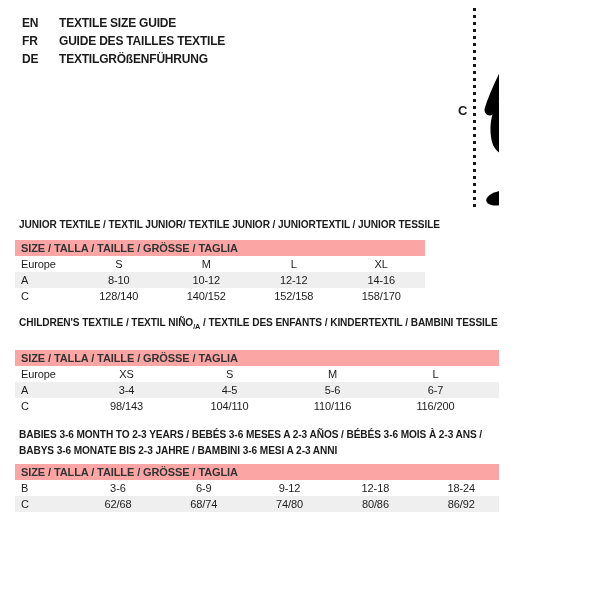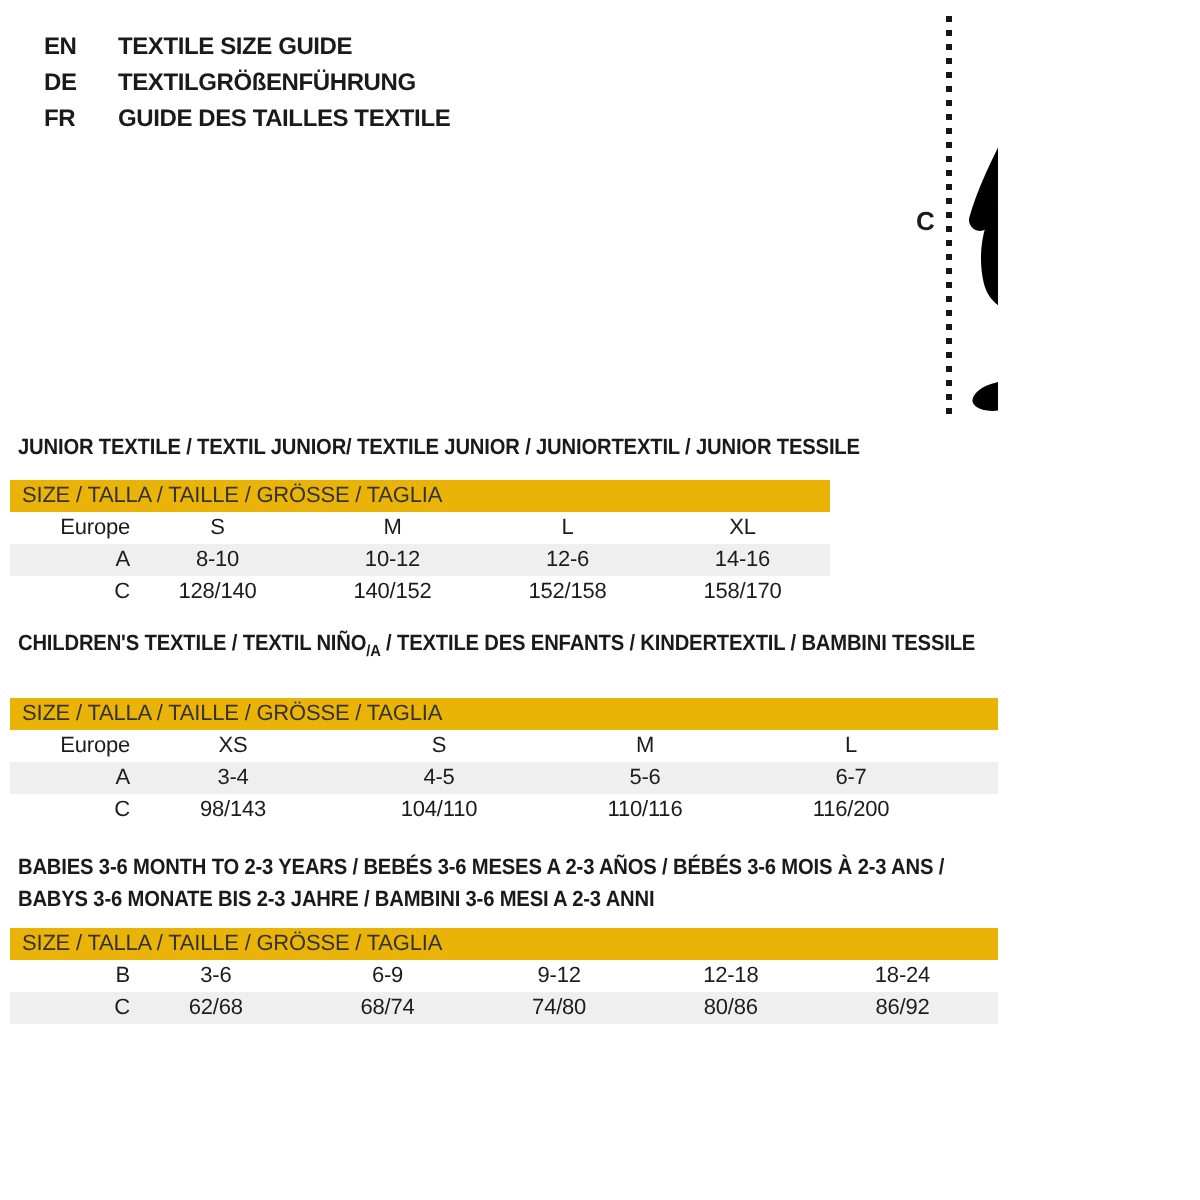--- a/index.html
+++ b/index.html
@@ -54,10 +54,10 @@
       <span class="lang-code">EN</span><span class="lang-label">TEXTILE SIZE GUIDE</span>
     </div>
     <div class="lang-row">
+      <span class="lang-code">FR</span><span class="lang-label">GUIDE DES TAILLES TEXTILE</span>
+    </div>
+    <div class="lang-row">
       <span class="lang-code">DE</span><span class="lang-label">TEXTILGRÖßENFÜHRUNG</span>
-    </div>
-    <div class="lang-row">
-      <span class="lang-code">FR</span><span class="lang-label">GUIDE DES TAILLES TEXTILE</span>
     </div>
   </div>
 

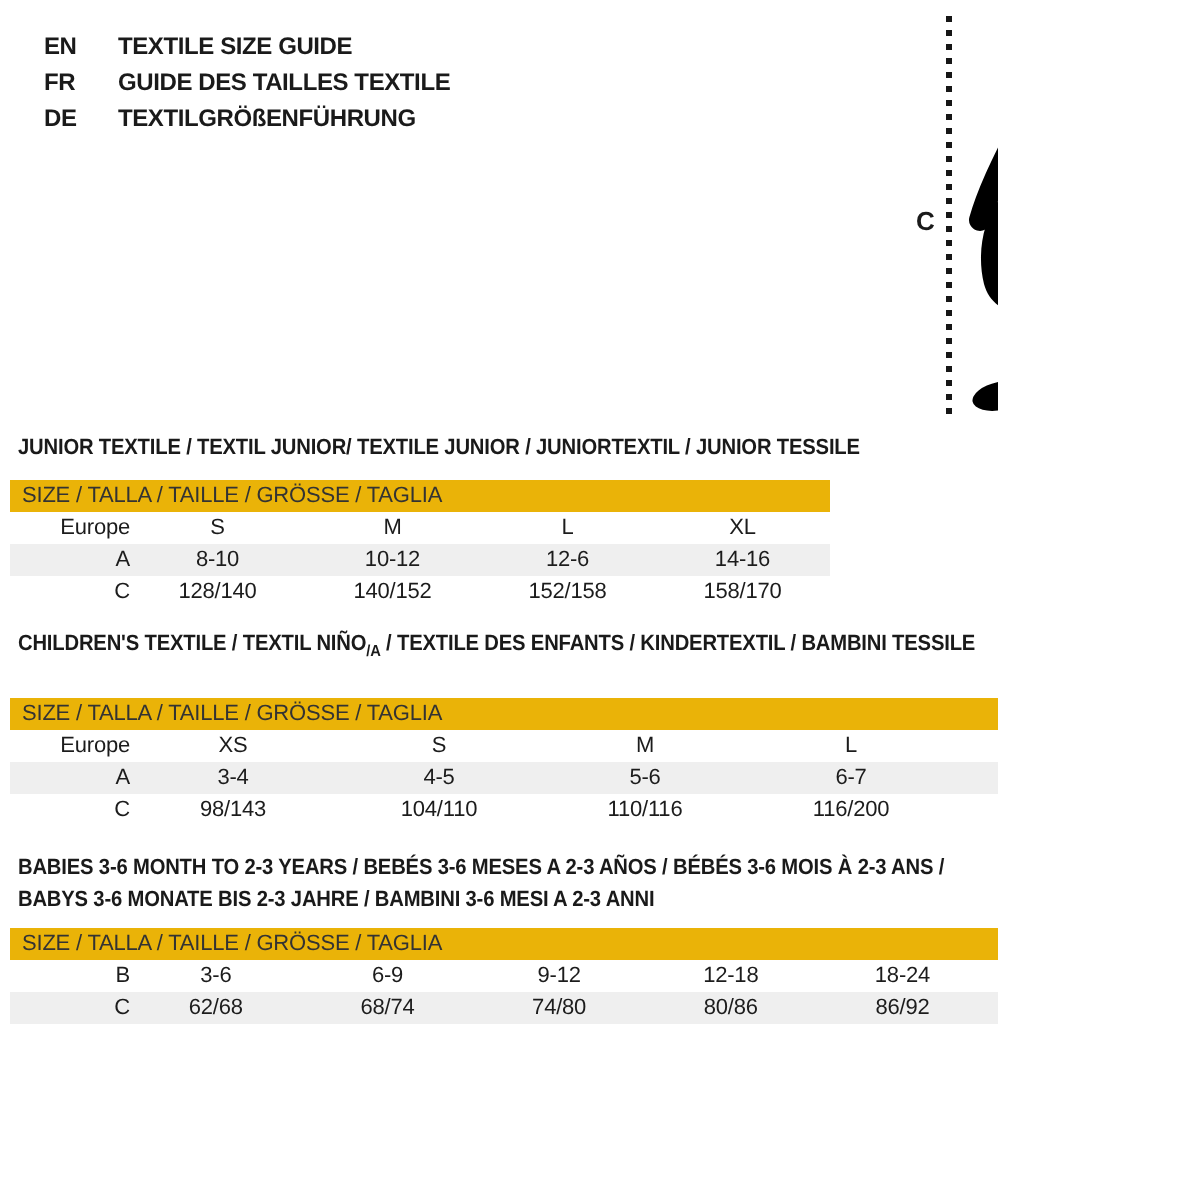--- a/index.html
+++ b/index.html
@@ -18,7 +18,7 @@
   .baby{position:absolute;left:479px;top:8px;}
 
   
-  .section{position:absolute;left:5px;}
+  .section{position:absolute;left:15px;}
   #section-junior{top:218px;width:410px;}
   #section-children{top:316px;width:575px;}
   #section-babies{top:426px;width:575px;}

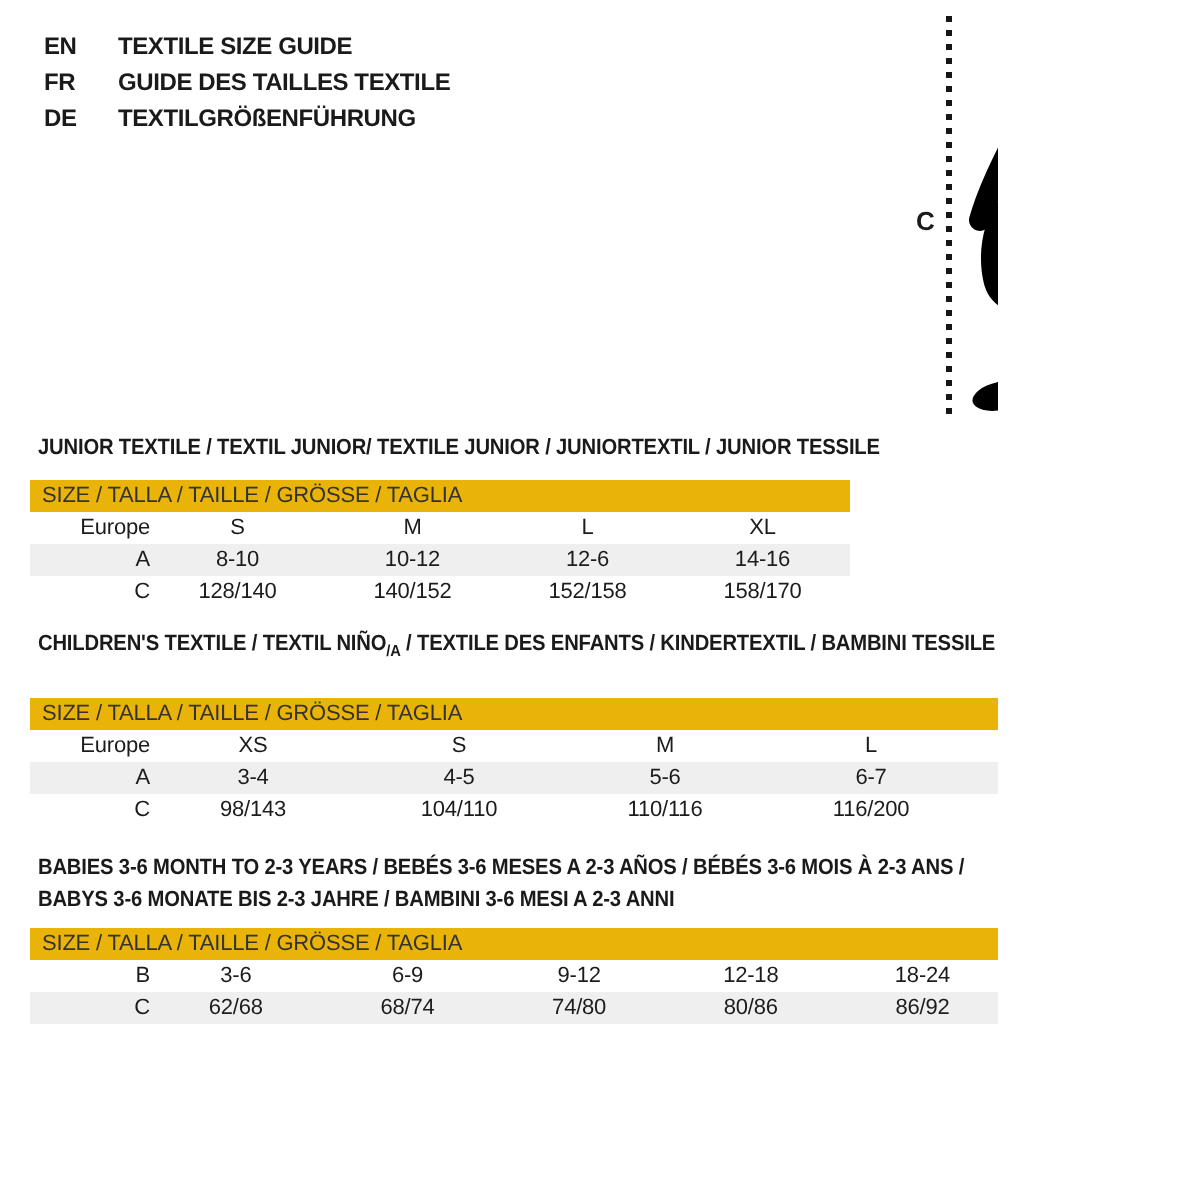--- a/index.html
+++ b/index.html
@@ -32,7 +32,7 @@
 
   
   .size-table{width:100%;border-collapse:collapse;table-layout:fixed;font-size:11px;}
-  .size-table th{background:#eab308;color:#333333;font-weight:400;text-align:left;
+  .size-table th{background:#fca5a5;color:#333333;font-weight:700;text-align:left;
                  height:16px;padding:0 0 0 6px;font-size:11px;letter-spacing:-0.1px;margin-top:36px;}
   .size-table td{height:16px;padding:0;text-align:center;color:#1c1c1c;letter-spacing:-0.1px;}
   .size-table td.row-label{text-align:right;padding-left:6px;}

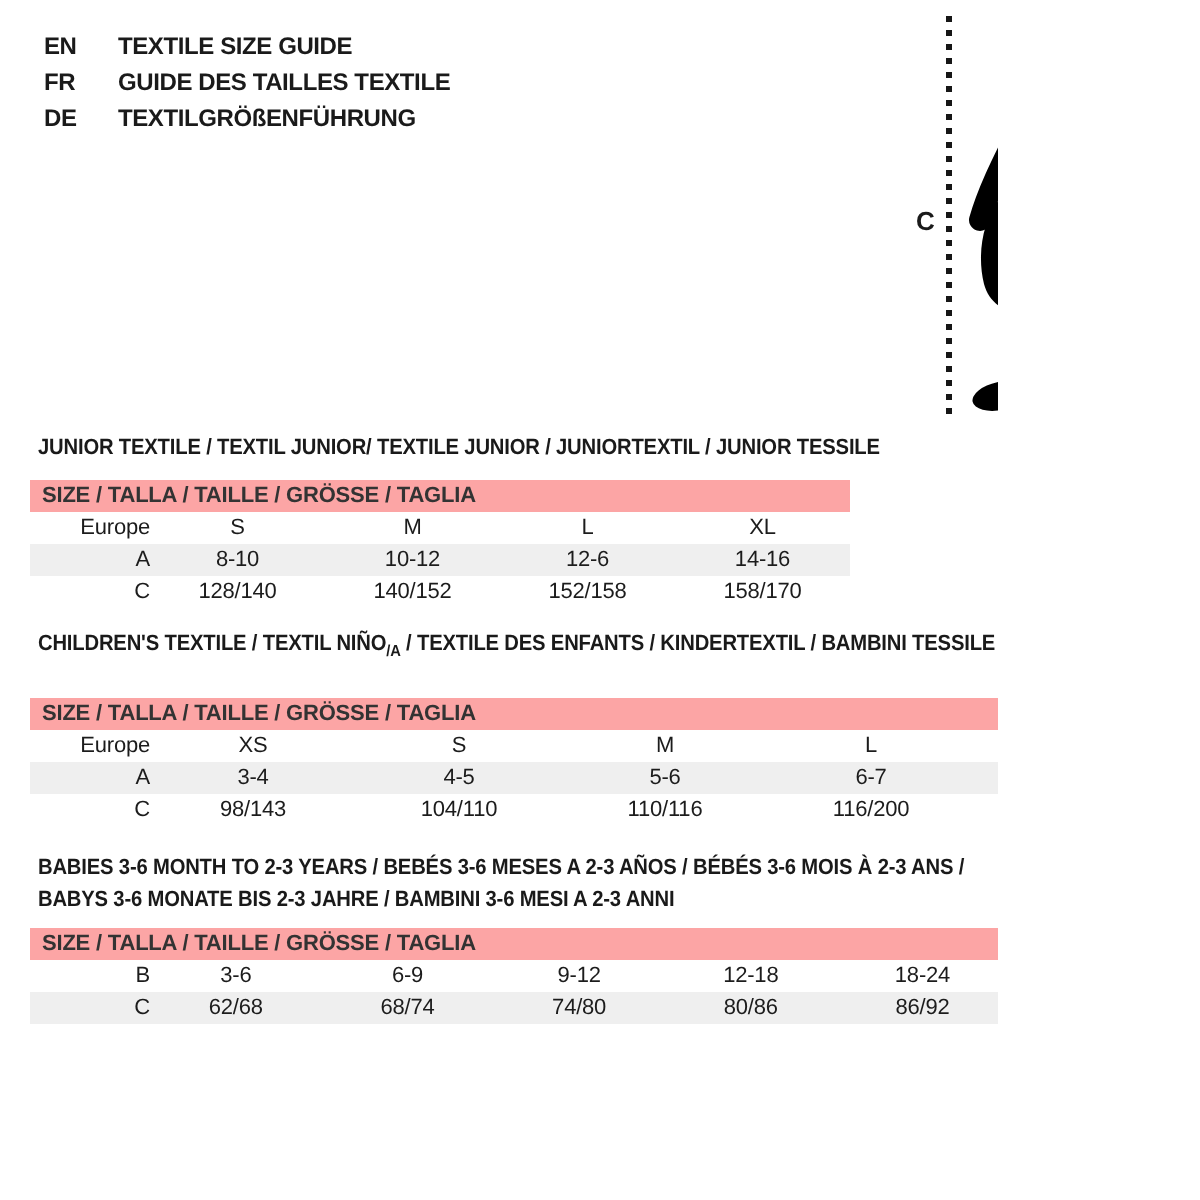--- a/index.html
+++ b/index.html
@@ -35,7 +35,7 @@
   .size-table th{background:#fca5a5;color:#333333;font-weight:700;text-align:left;
                  height:16px;padding:0 0 0 6px;font-size:11px;letter-spacing:-0.1px;margin-top:36px;}
   .size-table td{height:16px;padding:0;text-align:center;color:#1c1c1c;letter-spacing:-0.1px;}
-  .size-table td.row-label{text-align:right;padding-left:6px;}
+  .size-table td.row-label{text-align:left;padding-left:6px;}
   .size-table tr.shaded td{background:#efefef;}
   .col-label{width:60px;}
 

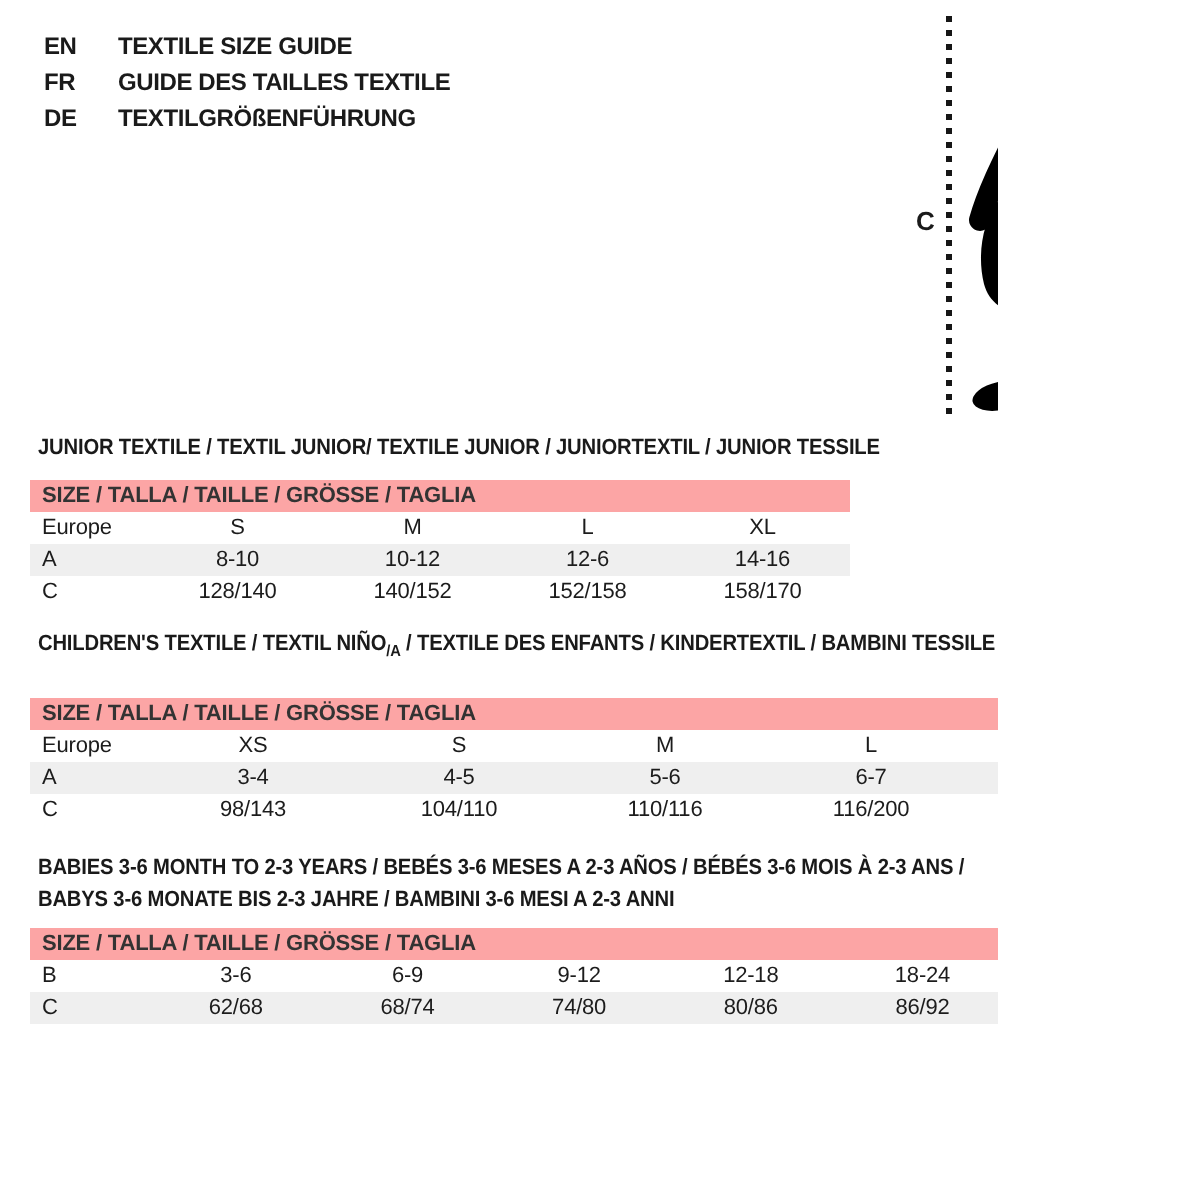--- a/index.html
+++ b/index.html
@@ -108,7 +108,7 @@
           <td class="row-label">A</td>
           <td>8-10</td>
           <td>10-12</td>
-          <td>12-6</td>
+          <td>12-12</td>
           <td>14-16</td>
         </tr>
         <tr>

